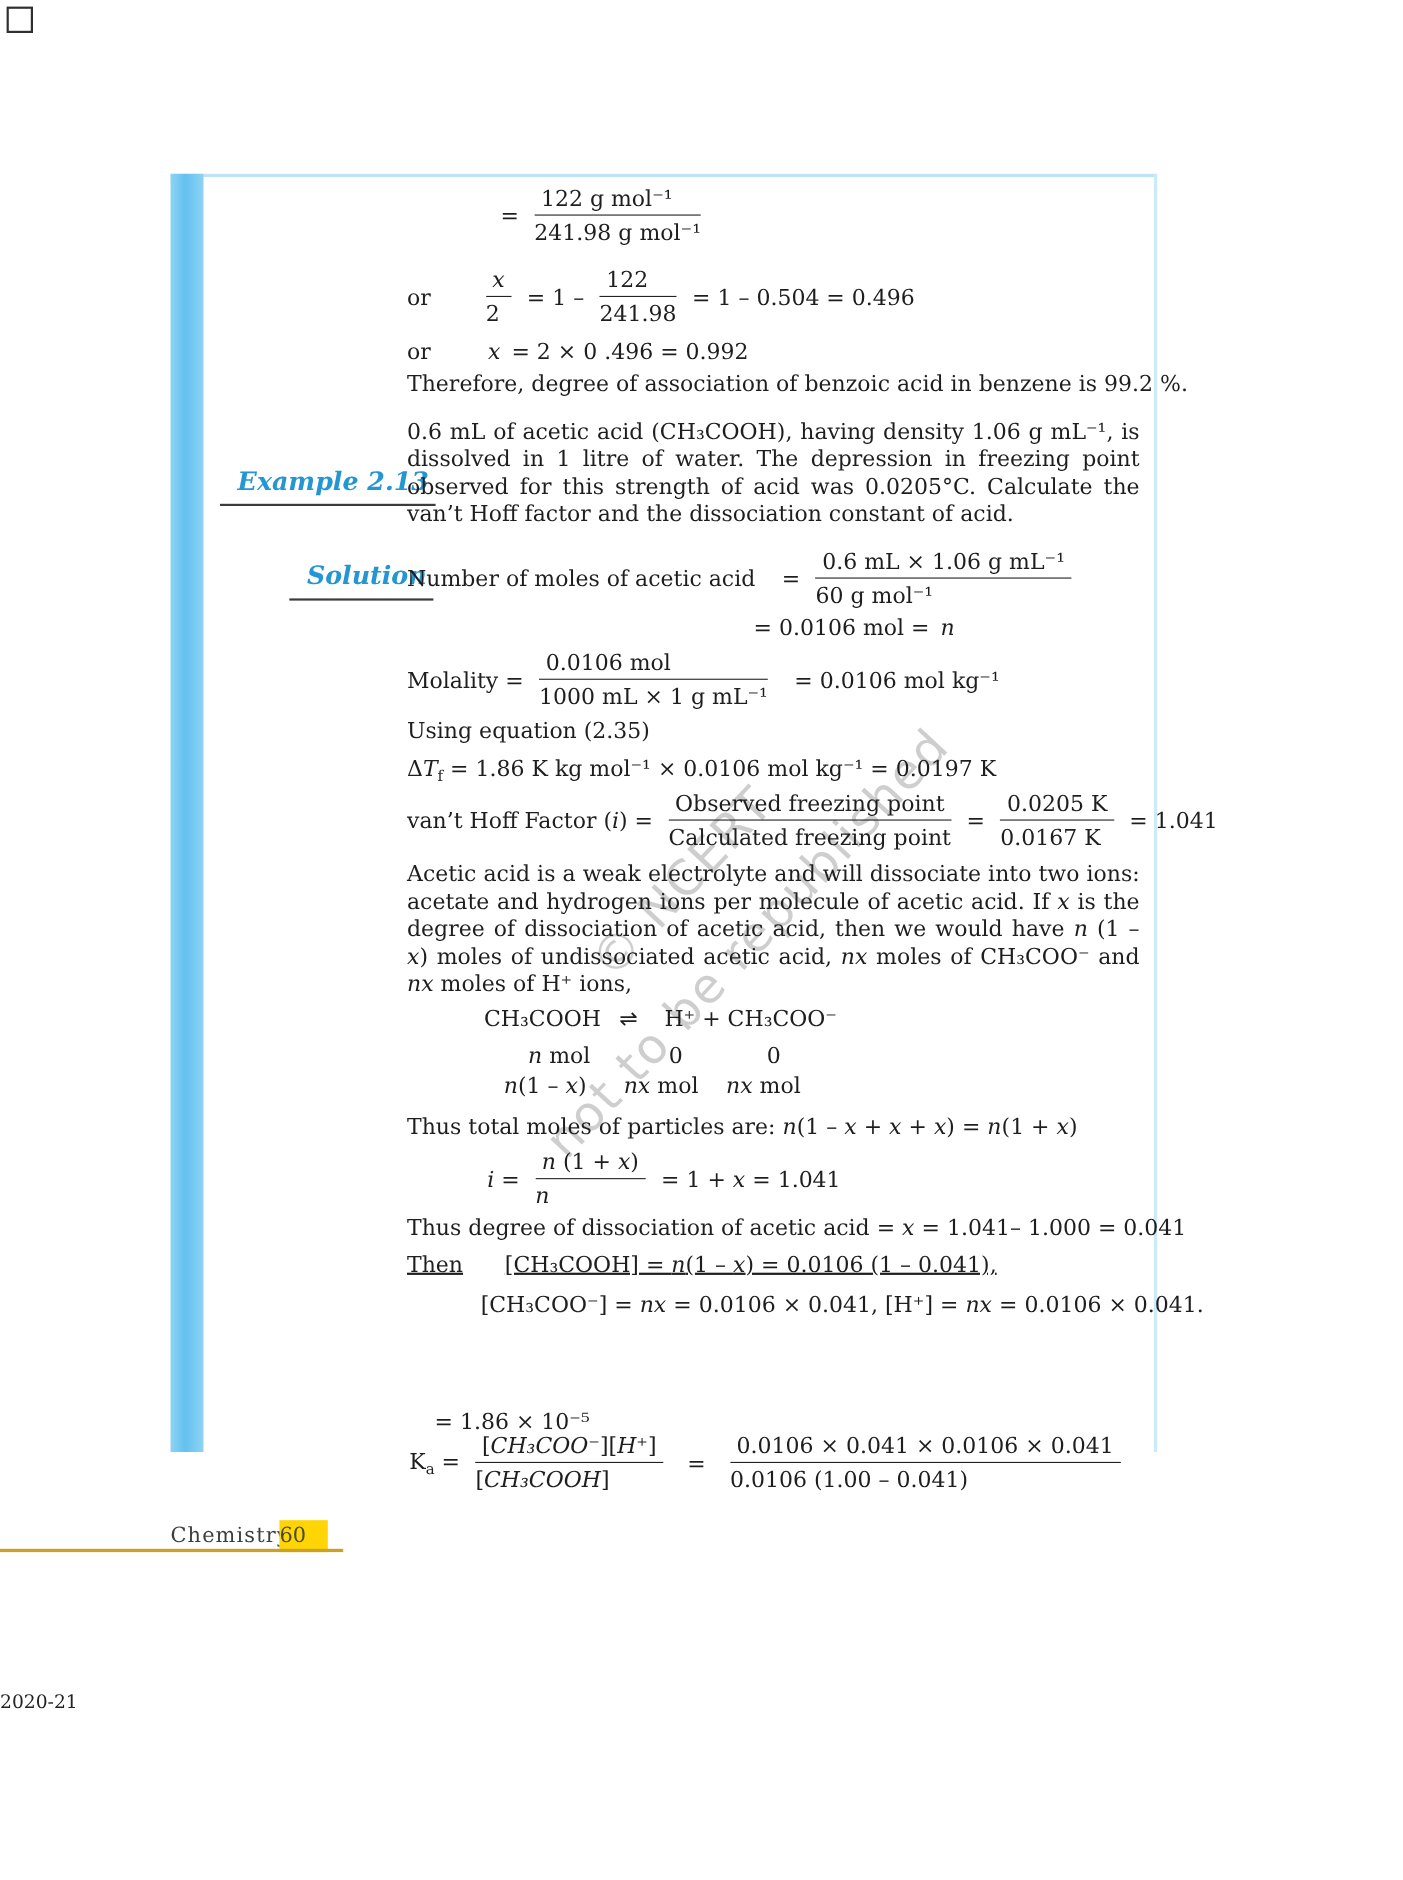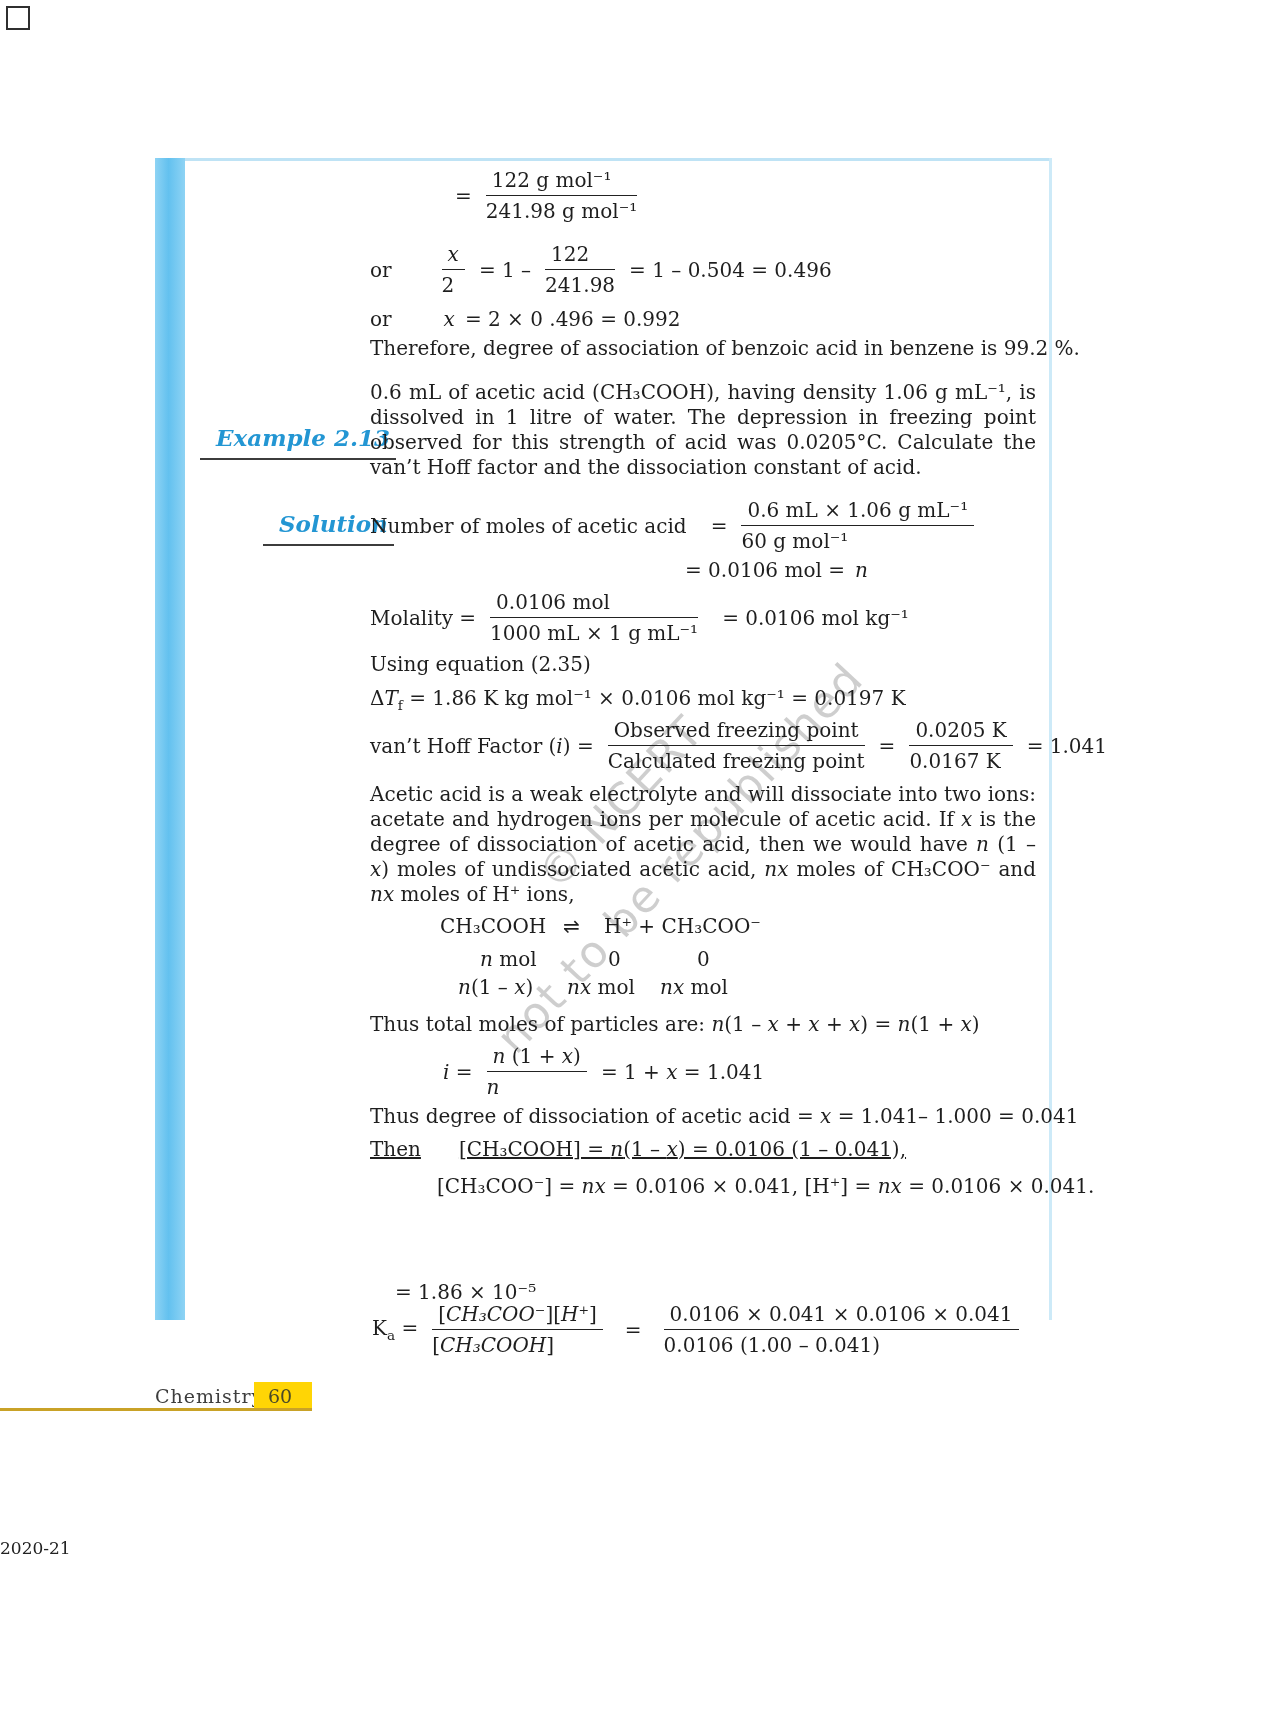--- a/index.html
+++ b/index.html
@@ -85,7 +85,7 @@
   .page-badge {
     position: absolute; left: 254px; top: 1382px;
     background: #ffd505; color: #4a4a28;
-    font-size: 19px; padding: 3px 20px 4px 14px;
+    font-size: 19px; padding: 3px 20px 4px 0;
   }
   .footer-rule {
     position: absolute; left: 0; top: 1408px;

